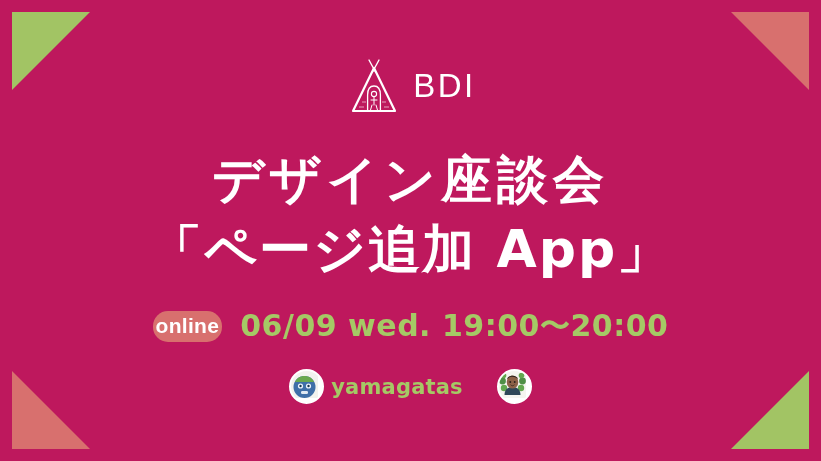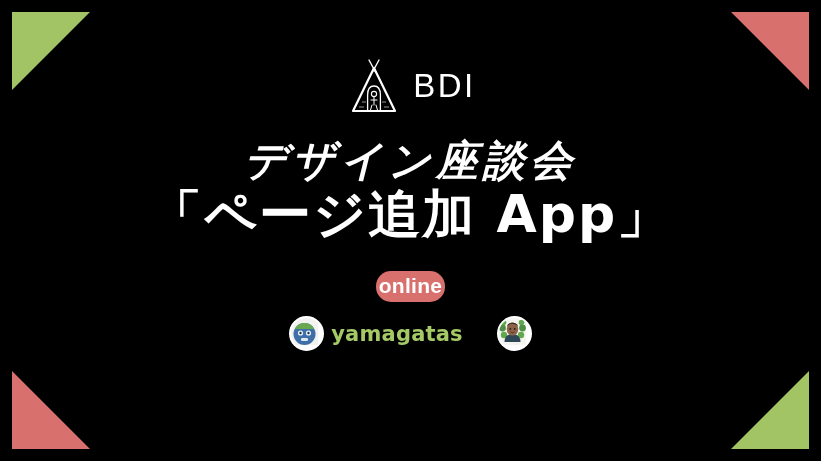--- a/index.html
+++ b/index.html
@@ -11,7 +11,7 @@
     position: relative;
     width: 821px;
     height: 461px;
-    background: #000000;
+    background: #be185d;
     overflow: hidden;
     font-family: "Liberation Sans", "DejaVu Sans", sans-serif;
   }

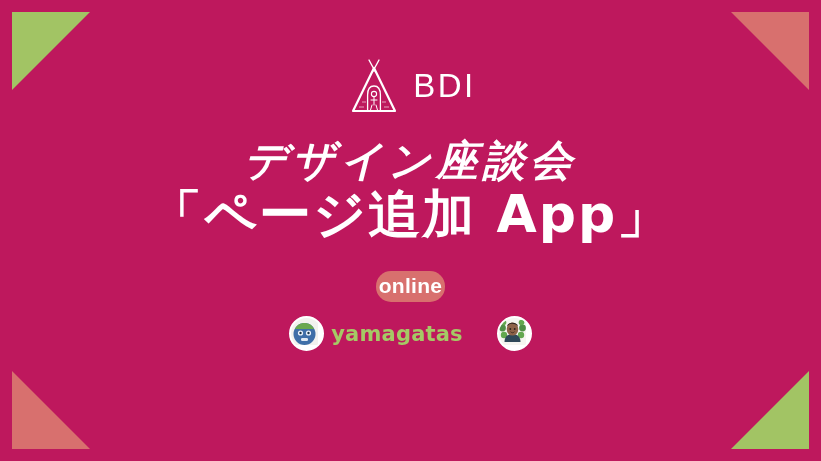--- a/index.html
+++ b/index.html
@@ -85,15 +85,14 @@
 
   
   .title-main {
-    margin-top: 23px;
-    color: #ffffff;
-    font-size: 42px;
+    margin-top: 37px;
+    color: #ffffff;
+    font-size: 51px;
     font-weight: bold;
     letter-spacing: 5px;
     font-family: "DejaVu Sans", "Liberation Sans", sans-serif;
     line-height: 1;
     white-space: nowrap;
-    font-style: italic;
   }
   .title-sub {
     margin-top: 4px;

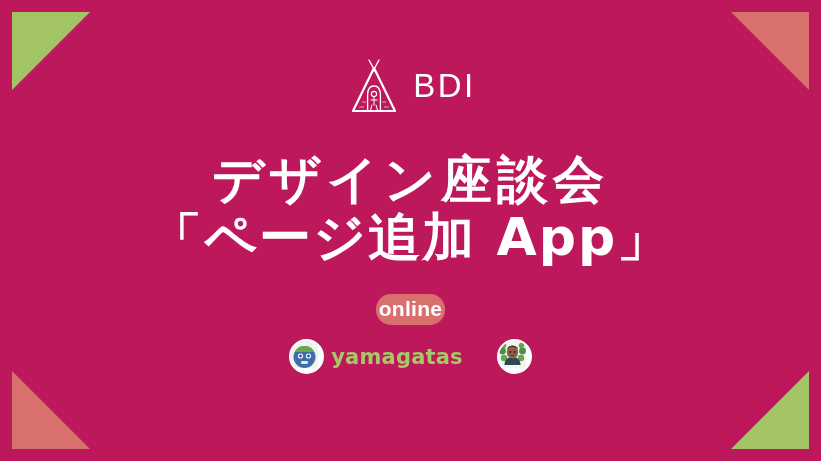--- a/index.html
+++ b/index.html
@@ -95,7 +95,7 @@
     white-space: nowrap;
   }
   .title-sub {
-    margin-top: 4px;
+    margin-top: 16px;
     color: #ffffff;
     font-size: 52px;
     font-weight: bold;

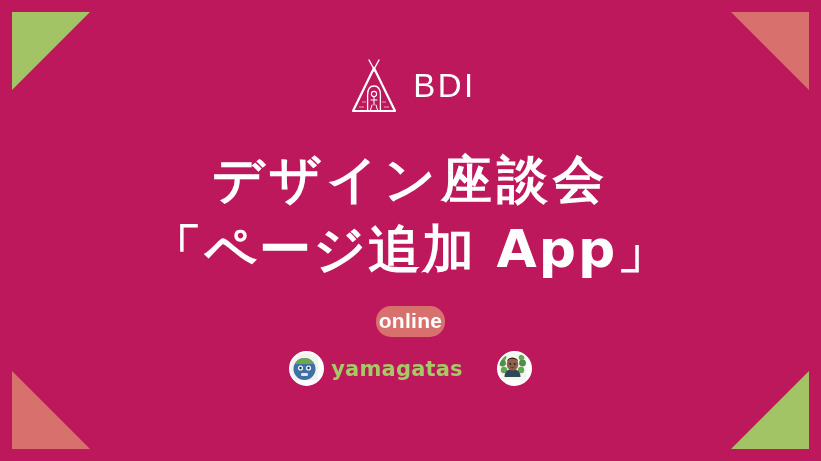--- a/index.html
+++ b/index.html
@@ -201,6 +201,7 @@
 
     <div class="schedule">
       <span class="badge-online">online</span>
+      <span class="datetime">06/09 wed. 19:00〜20:00</span>
     </div>
 
     <div class="speakers">

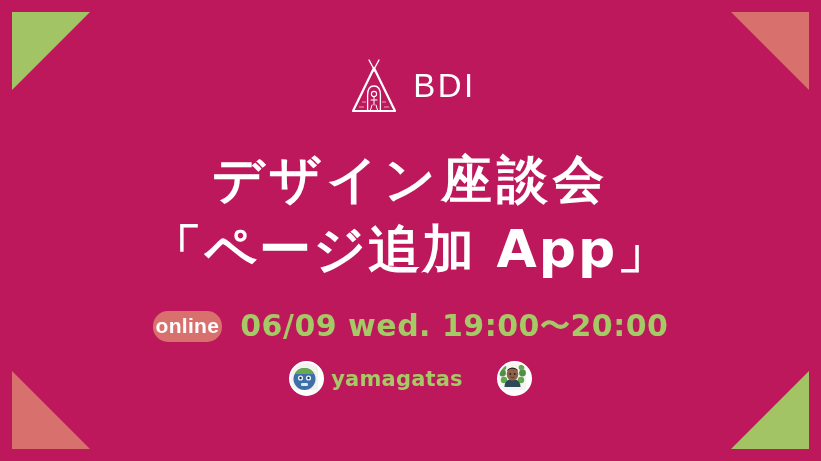--- a/index.html
+++ b/index.html
@@ -133,7 +133,7 @@
 
   
   .speakers {
-    margin-top: 14px;
+    margin-top: 22px;
     display: flex;
     align-items: center;
     gap: 34px;

